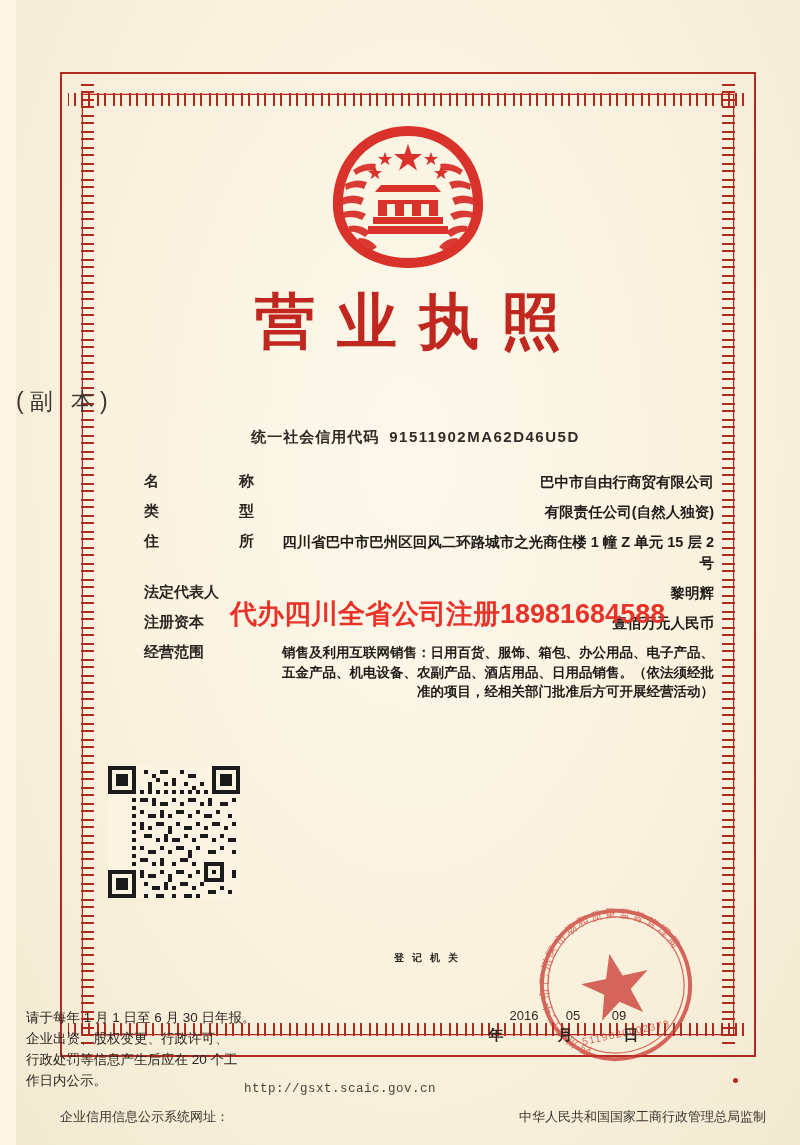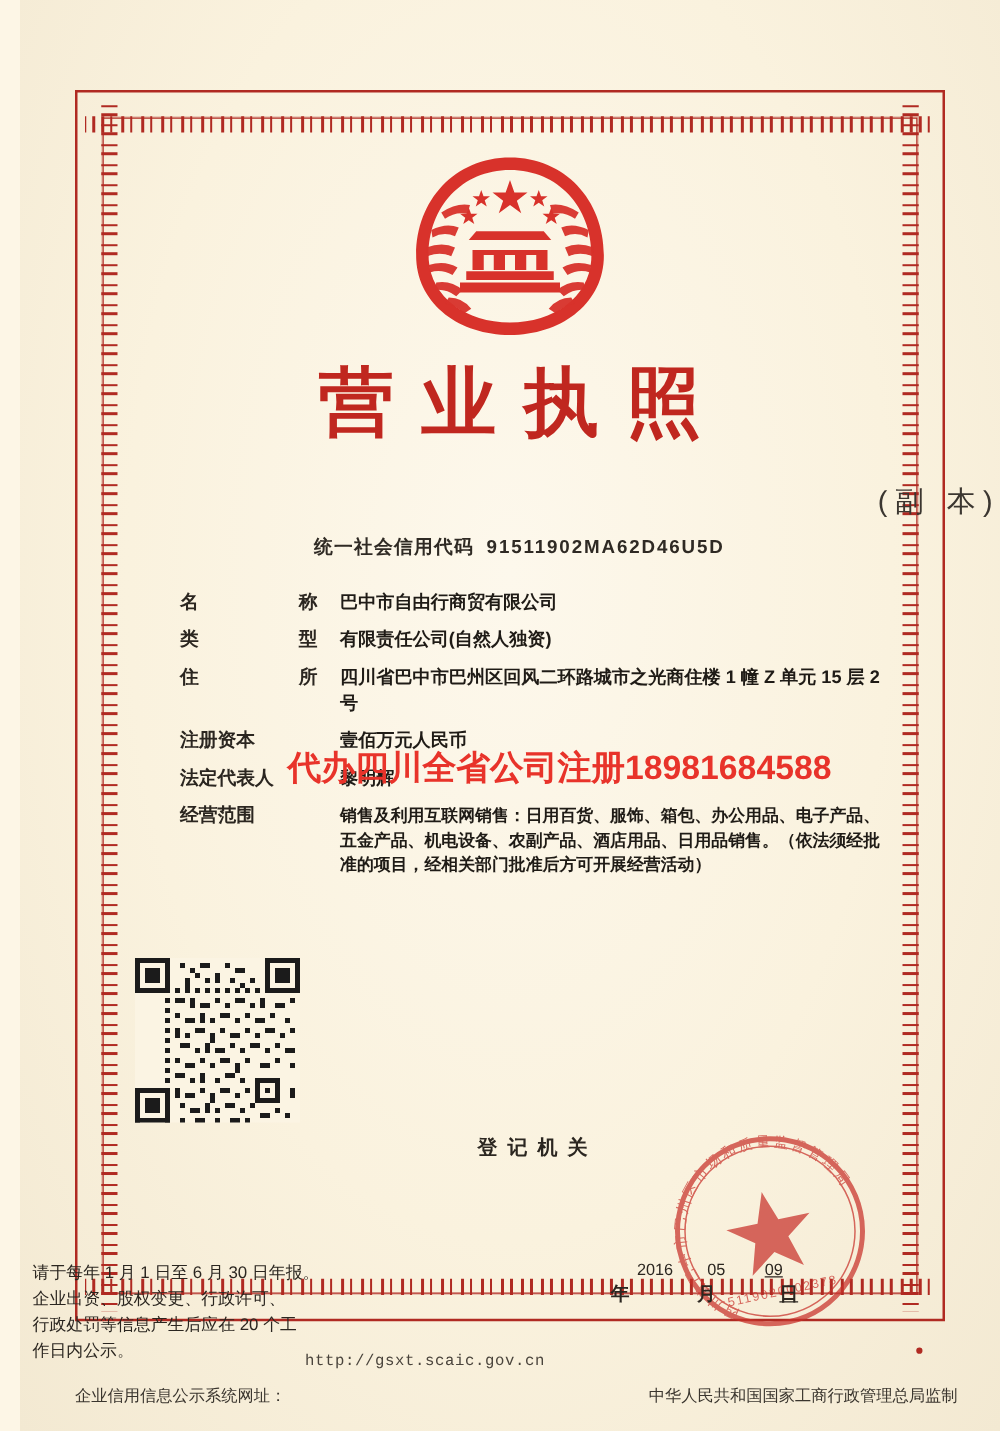--- a/index.html
+++ b/index.html
@@ -61,7 +61,7 @@
   }
   .subtitle{
     position:absolute;left:0;right:0;top:386px;
-    text-align:right;
+    text-align:left;
     font-size:23px;
     letter-spacing:6px;
     color:#3b3630;

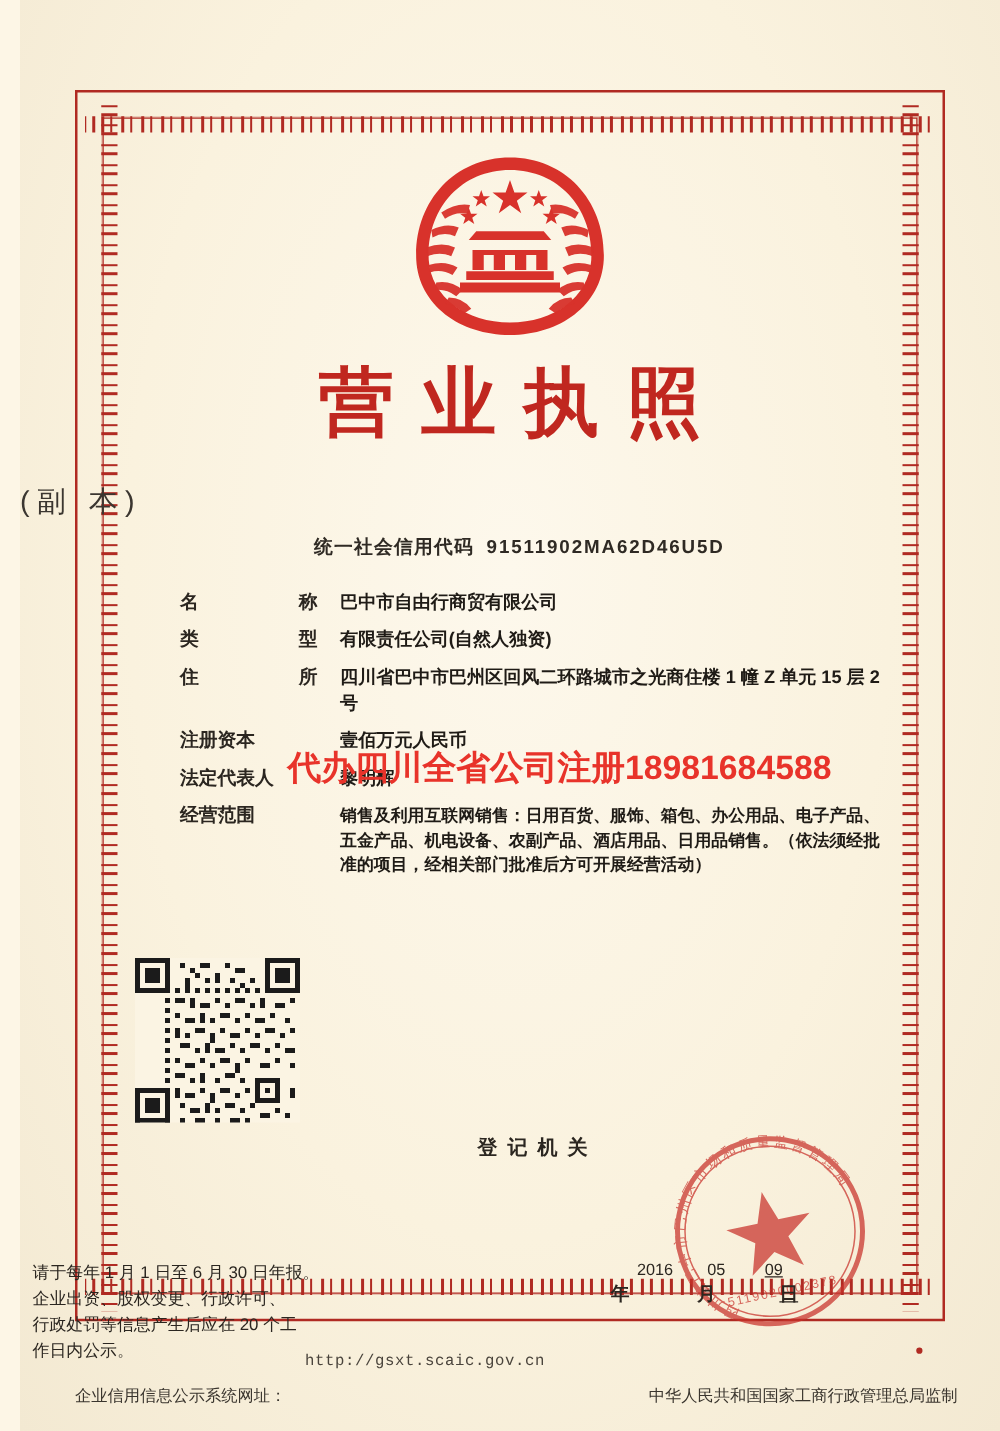--- a/index.html
+++ b/index.html
@@ -103,6 +103,7 @@
     line-height:1.45;
     padding-left:18px;
     flex:1;
+    text-align:right;
   }
   .value.small{font-size:13.5px;font-weight:bold;}
   .value.range{letter-spacing:.2px;}

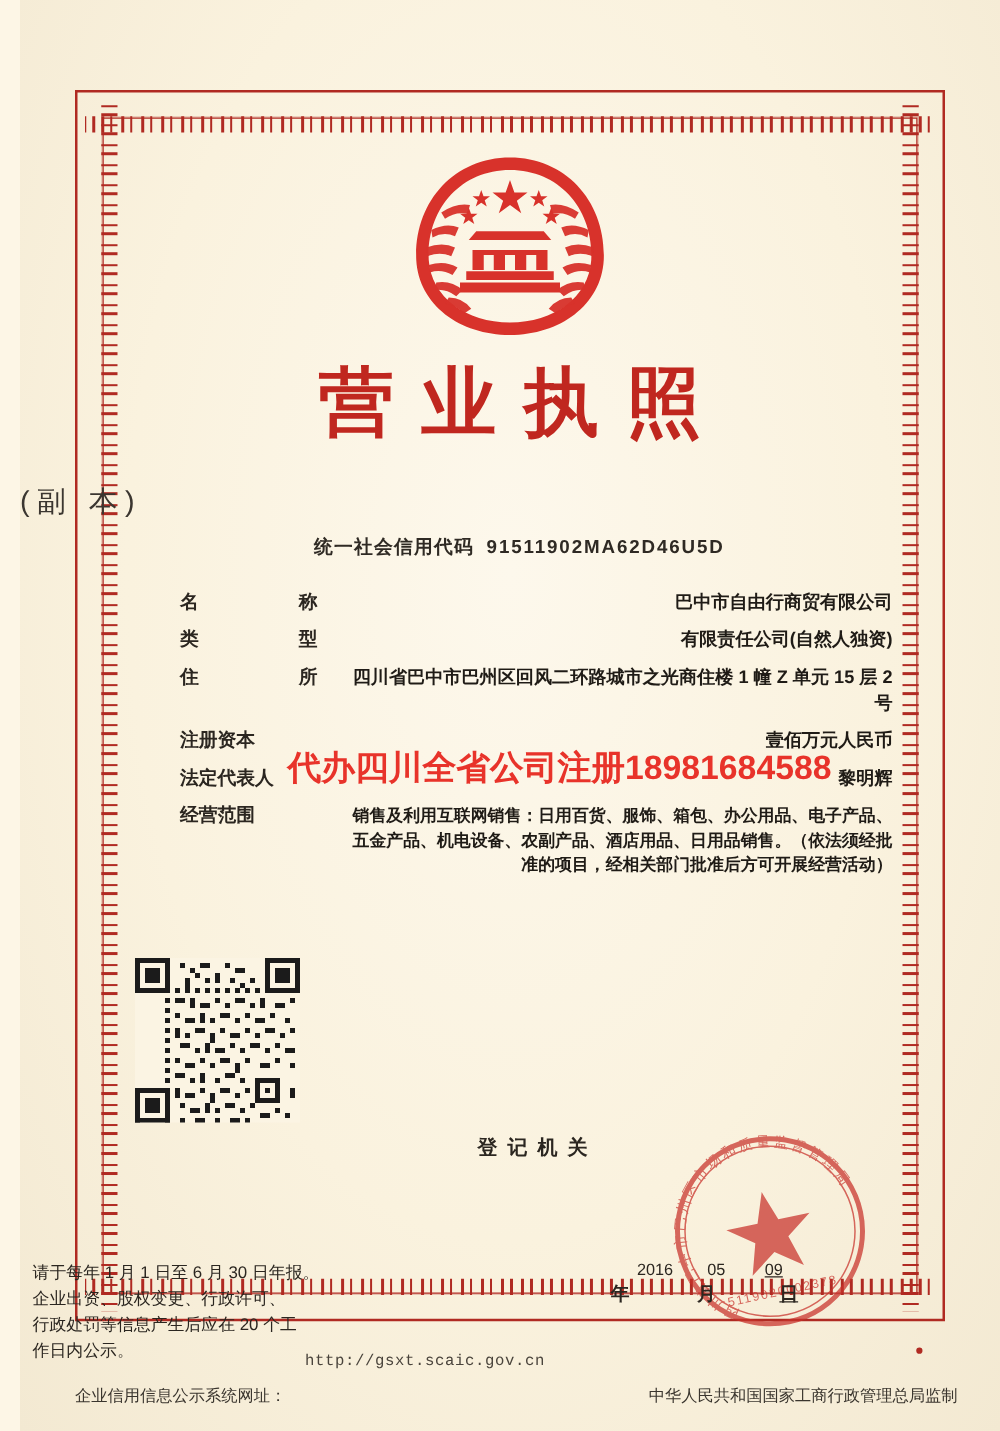--- a/index.html
+++ b/index.html
@@ -272,16 +272,16 @@
 
     <div class="row">
       <div class="label">
+        <span>法定代表人</span>
+      </div>
+      <div class="value">黎明辉</div>
+    </div>
+
+    <div class="row">
+      <div class="label">
         <span>注册资本</span>
       </div>
       <div class="value">壹佰万元人民币</div>
-    </div>
-
-    <div class="row">
-      <div class="label">
-        <span>法定代表人</span>
-      </div>
-      <div class="value">黎明辉</div>
     </div>
 
 

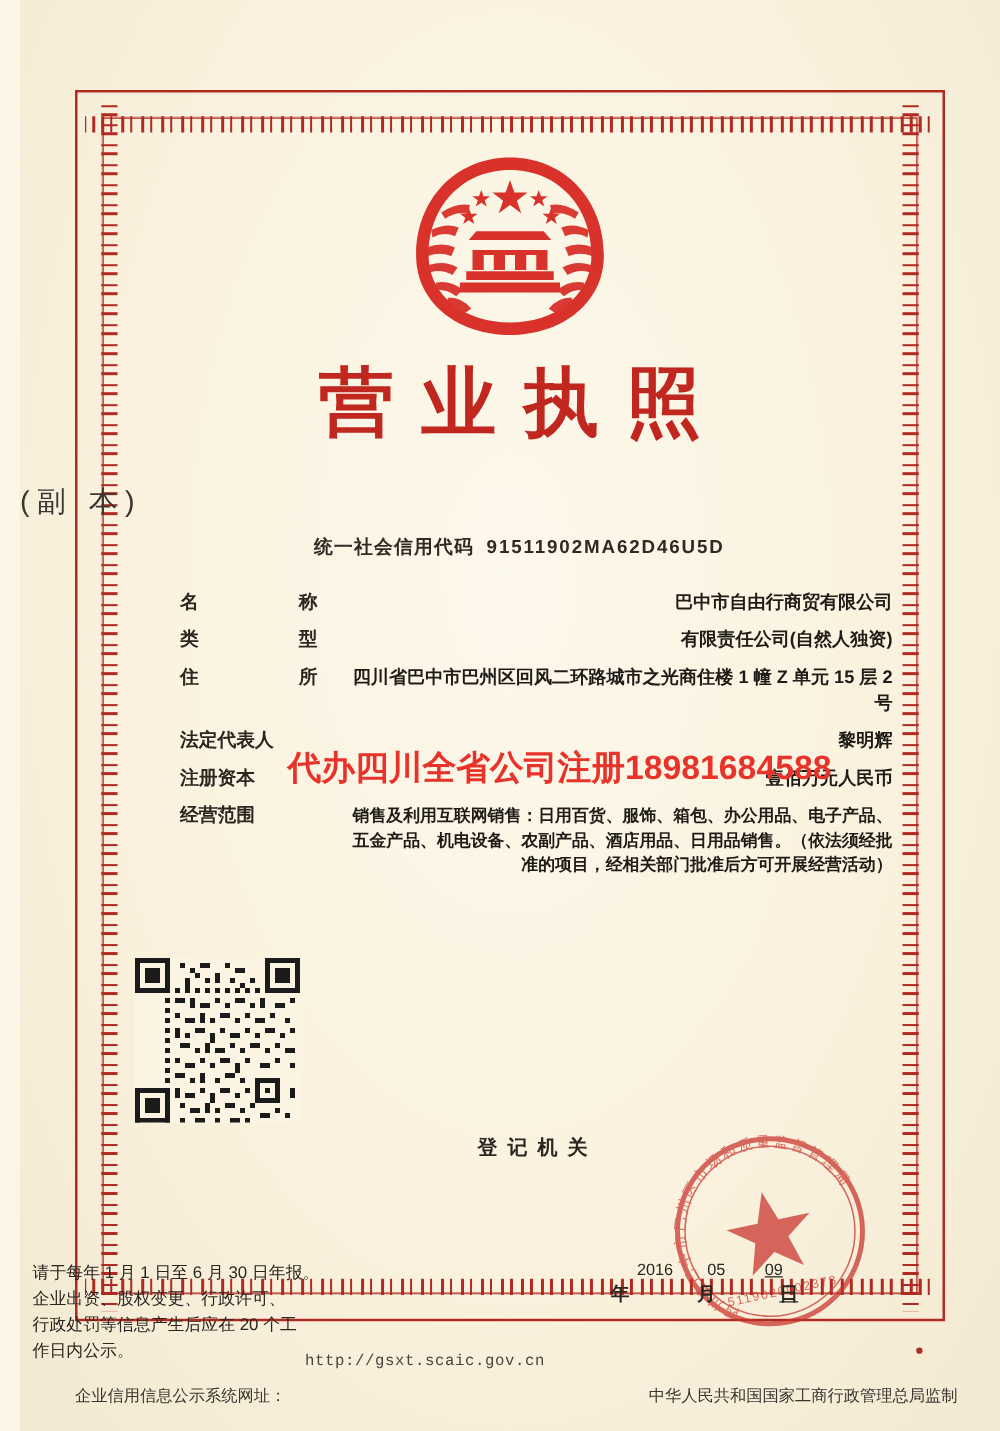--- a/index.html
+++ b/index.html
@@ -126,9 +126,9 @@
 
   
   .registry{
-    position:absolute;left:0;right:0;top:908px;
+    position:absolute;left:0;right:0;top:951px;
     text-align:center;
-    font-size:16px;
+    font-size:10px;
     font-weight:bold;
     letter-spacing:8px;
     text-indent:8px;

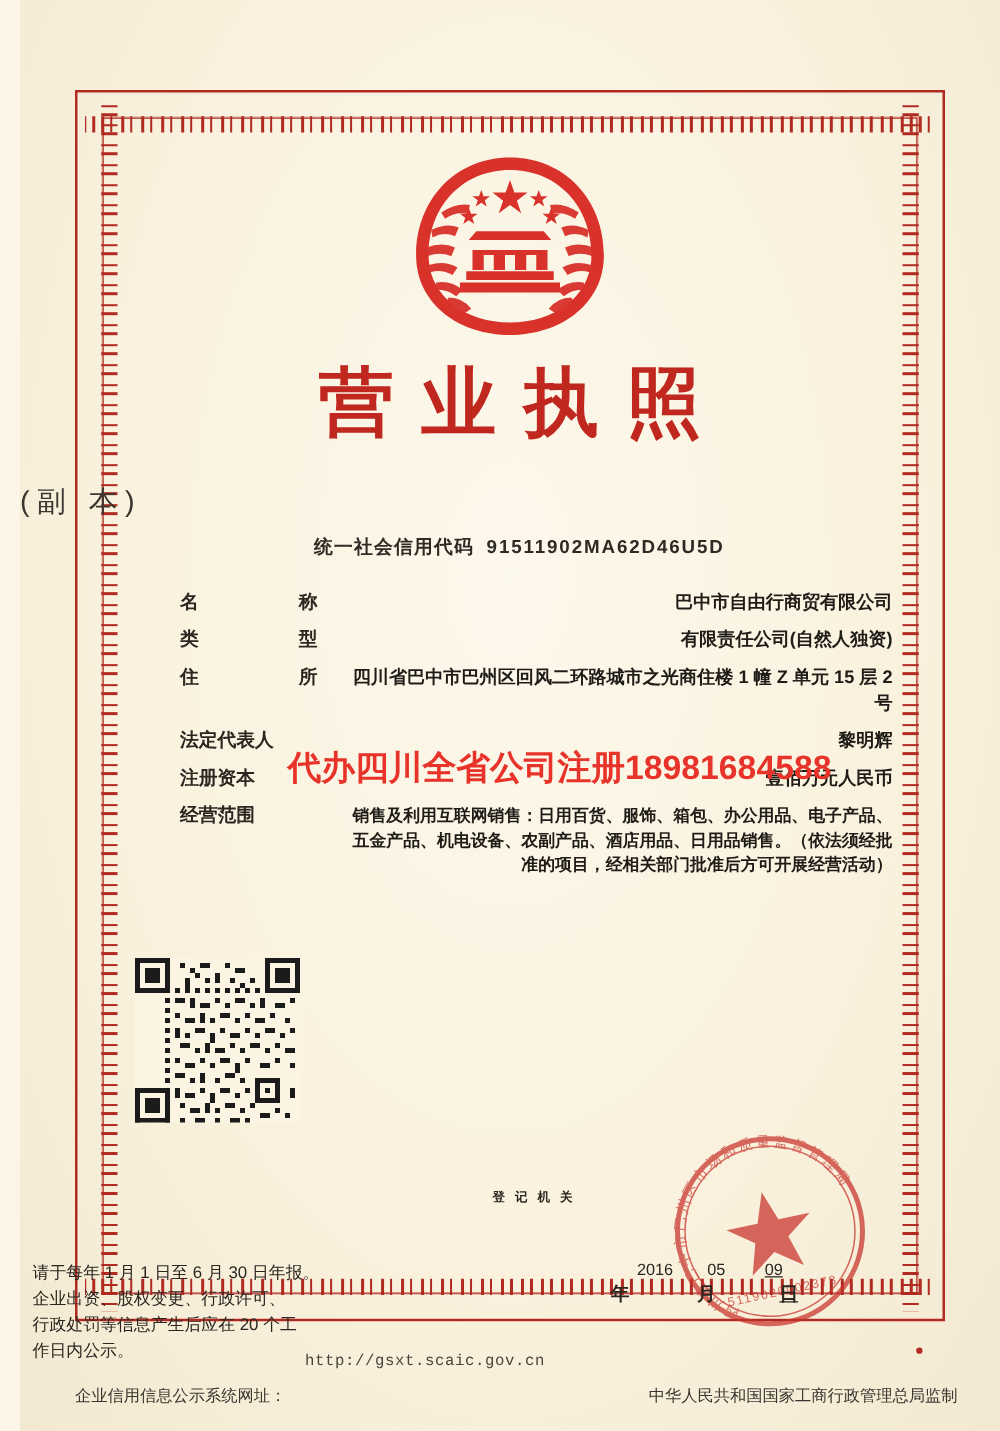--- a/index.html
+++ b/index.html
@@ -148,7 +148,7 @@
   .date-line .d{display:inline-block;text-align:center;}
   .date-line .y{width:52px;}
   .date-line .m{width:46px;}
-  .date-line .dd{width:46px;text-decoration:underline;}
+  .date-line .dd{width:46px;}
   .date-line .u{font-size:15px;font-weight:bold;margin-left:2px;margin-right:18px;}
 
   

